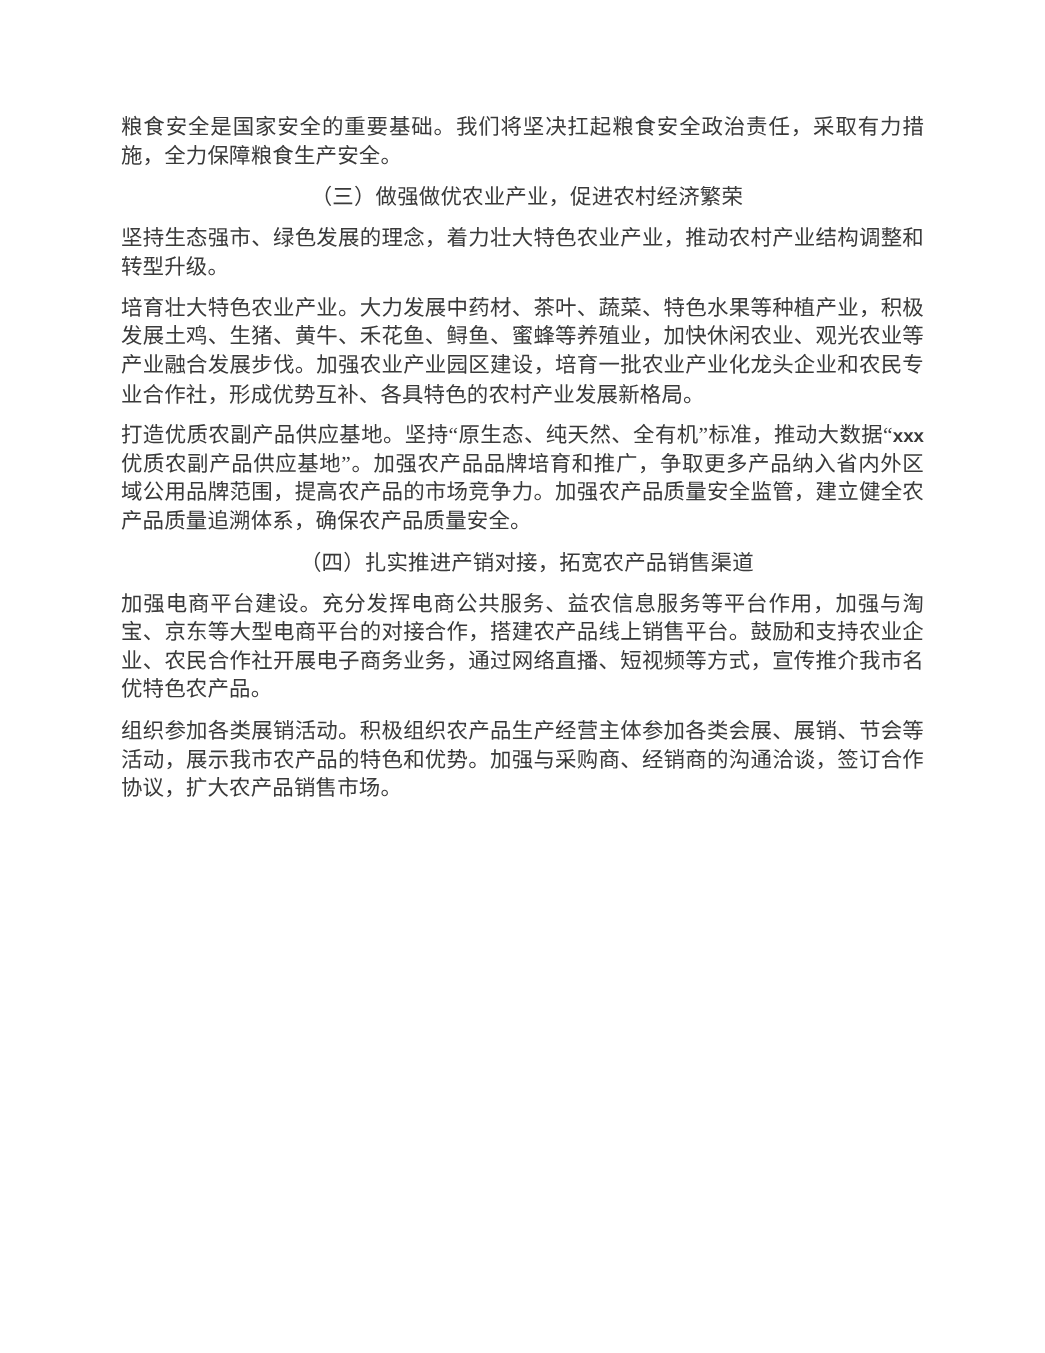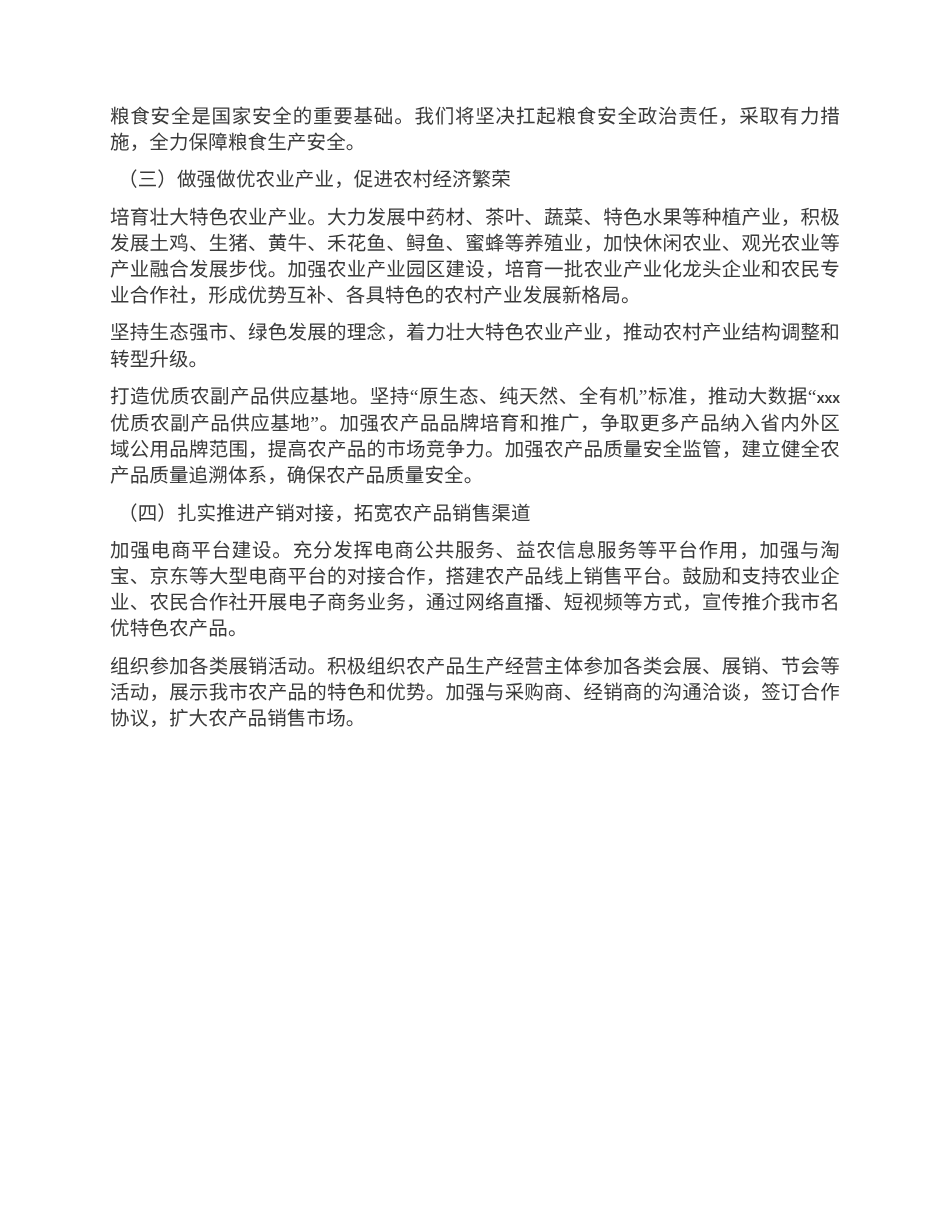--- a/index.html
+++ b/index.html
@@ -42,9 +42,9 @@
     font-size: 19.5px;
     line-height: 26.2px;
     color: #3a3a3a;
-    text-align: left;
+    text-align: center;
     letter-spacing: 0.15px;
-    font-family: Liberation Serif, serif;
+    font-family: Liberation Mono, monospace;
   }
   p.para:last-child {
     margin-bottom: 0;

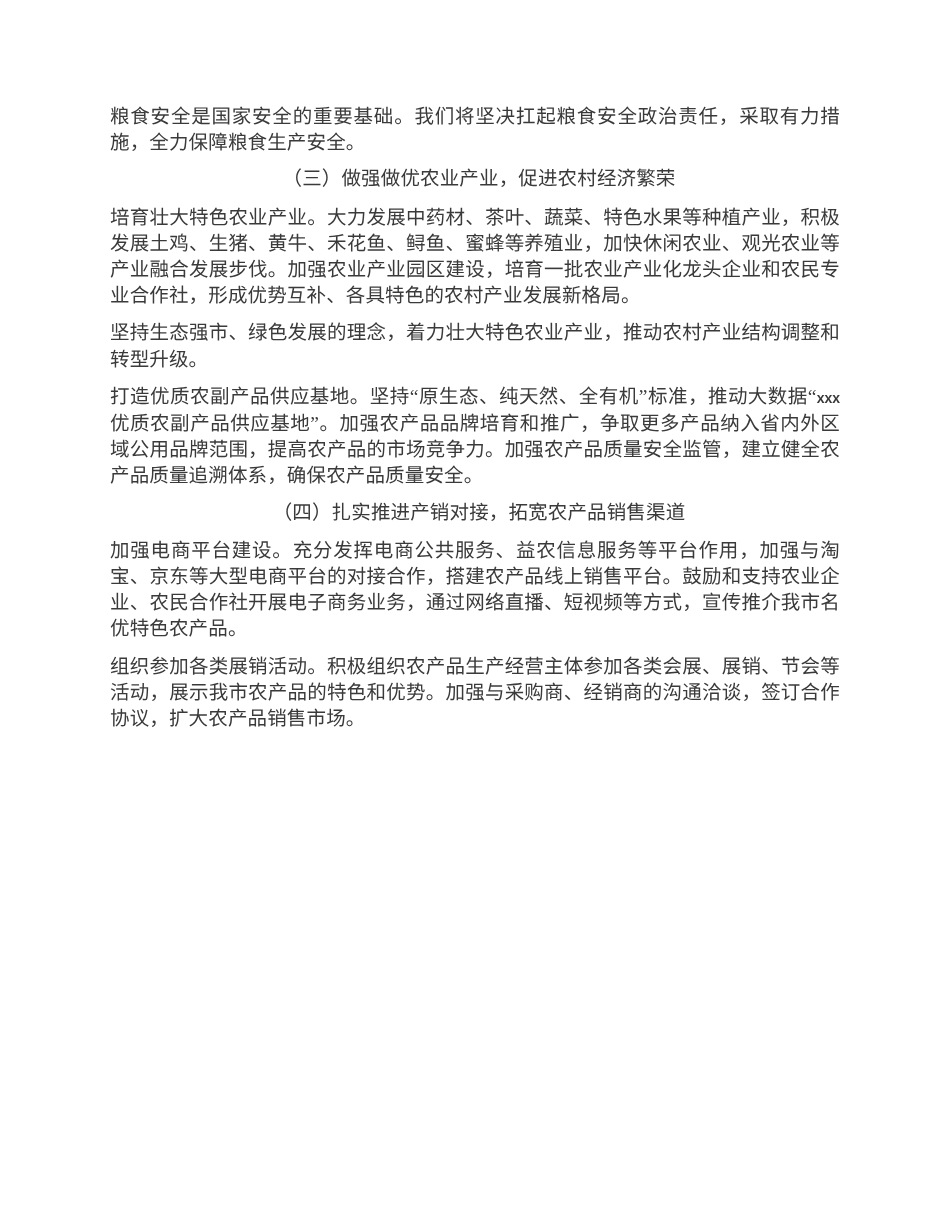--- a/index.html
+++ b/index.html
@@ -69,9 +69,9 @@
 
     <p class="heading">（三）做强做优农业产业，促进农村经济繁荣</p>
 
+    <p class="para">坚持生态强市、绿色发展的理念，着力壮大特色农业产业，推动农村产业结构调整和转型升级。</p>
+
     <p class="para">培育壮大特色农业产业。大力发展中药材、茶叶、蔬菜、特色水果等种植产业，积极发展土鸡、生猪、黄牛、禾花鱼、鲟鱼、蜜蜂等养殖业，加快休闲农业、观光农业等产业融合发展步伐。加强农业产业园区建设，培育一批农业产业化龙头企业和农民专业合作社，形成优势互补、各具特色的农村产业发展新格局。</p>
-
-    <p class="para">坚持生态强市、绿色发展的理念，着力壮大特色农业产业，推动农村产业结构调整和转型升级。</p>
 
     <p class="para"><span>打造优质农副产品供应基地。坚持“原生态、纯天然、全有机”标准，推动大数据“</span><span class="bold-token">xxx</span><span>优质农副产品供应基地”。加强农产品品牌培育和推广，争取更多产品纳入省内外区域公用品牌范围，提高农产品的市场竞争力。加强农产品质量安全监管，建立健全农产品质量追溯体系，确保农产品质量安全。</span></p>
 

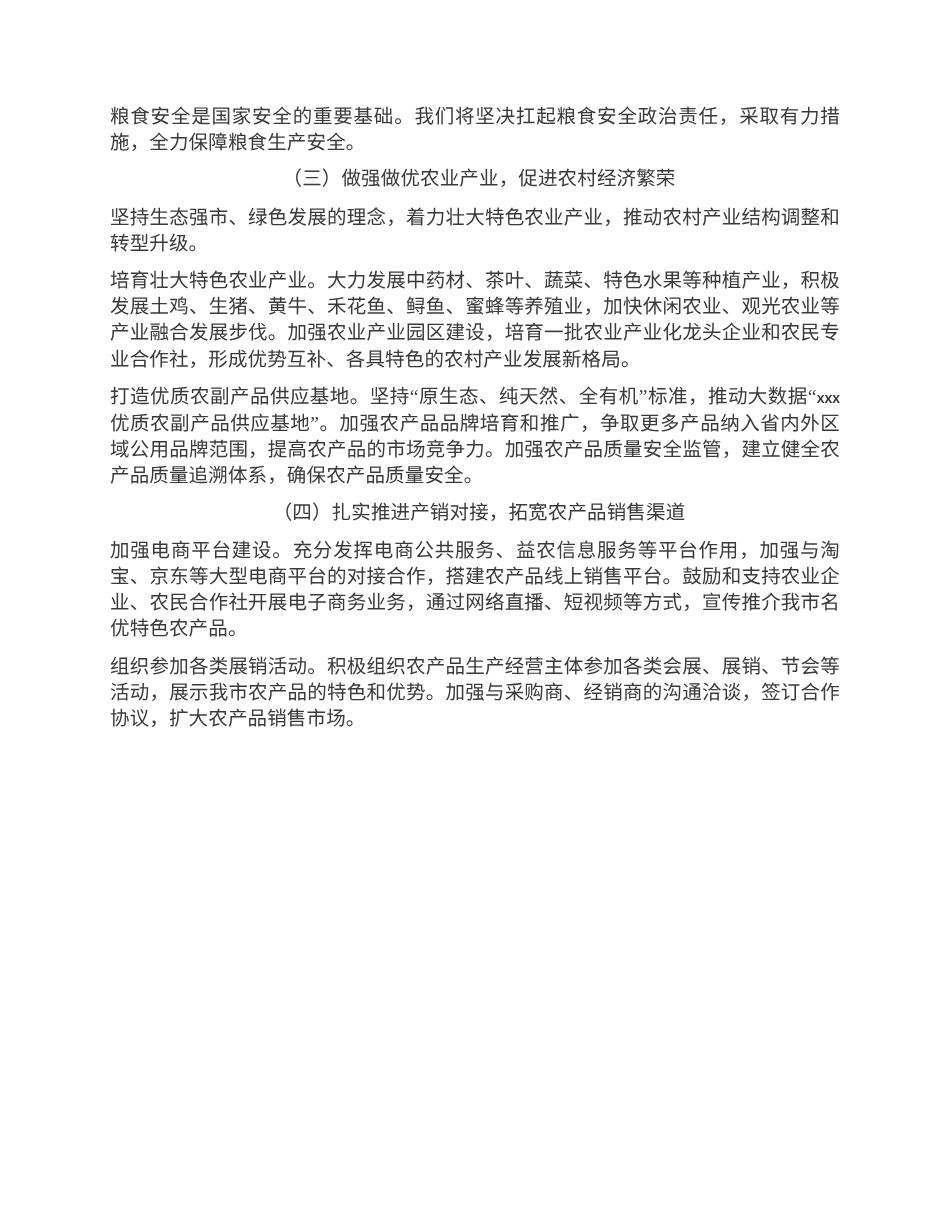--- a/index.html
+++ b/index.html
@@ -52,7 +52,7 @@
   .bold-token {
     font-weight: bold;
     font-family: "Liberation Sans", "DejaVu Sans", sans-serif;
-    font-size: 14px;
+    font-size: 17px;
     letter-spacing: 0;
   }
 </style>

